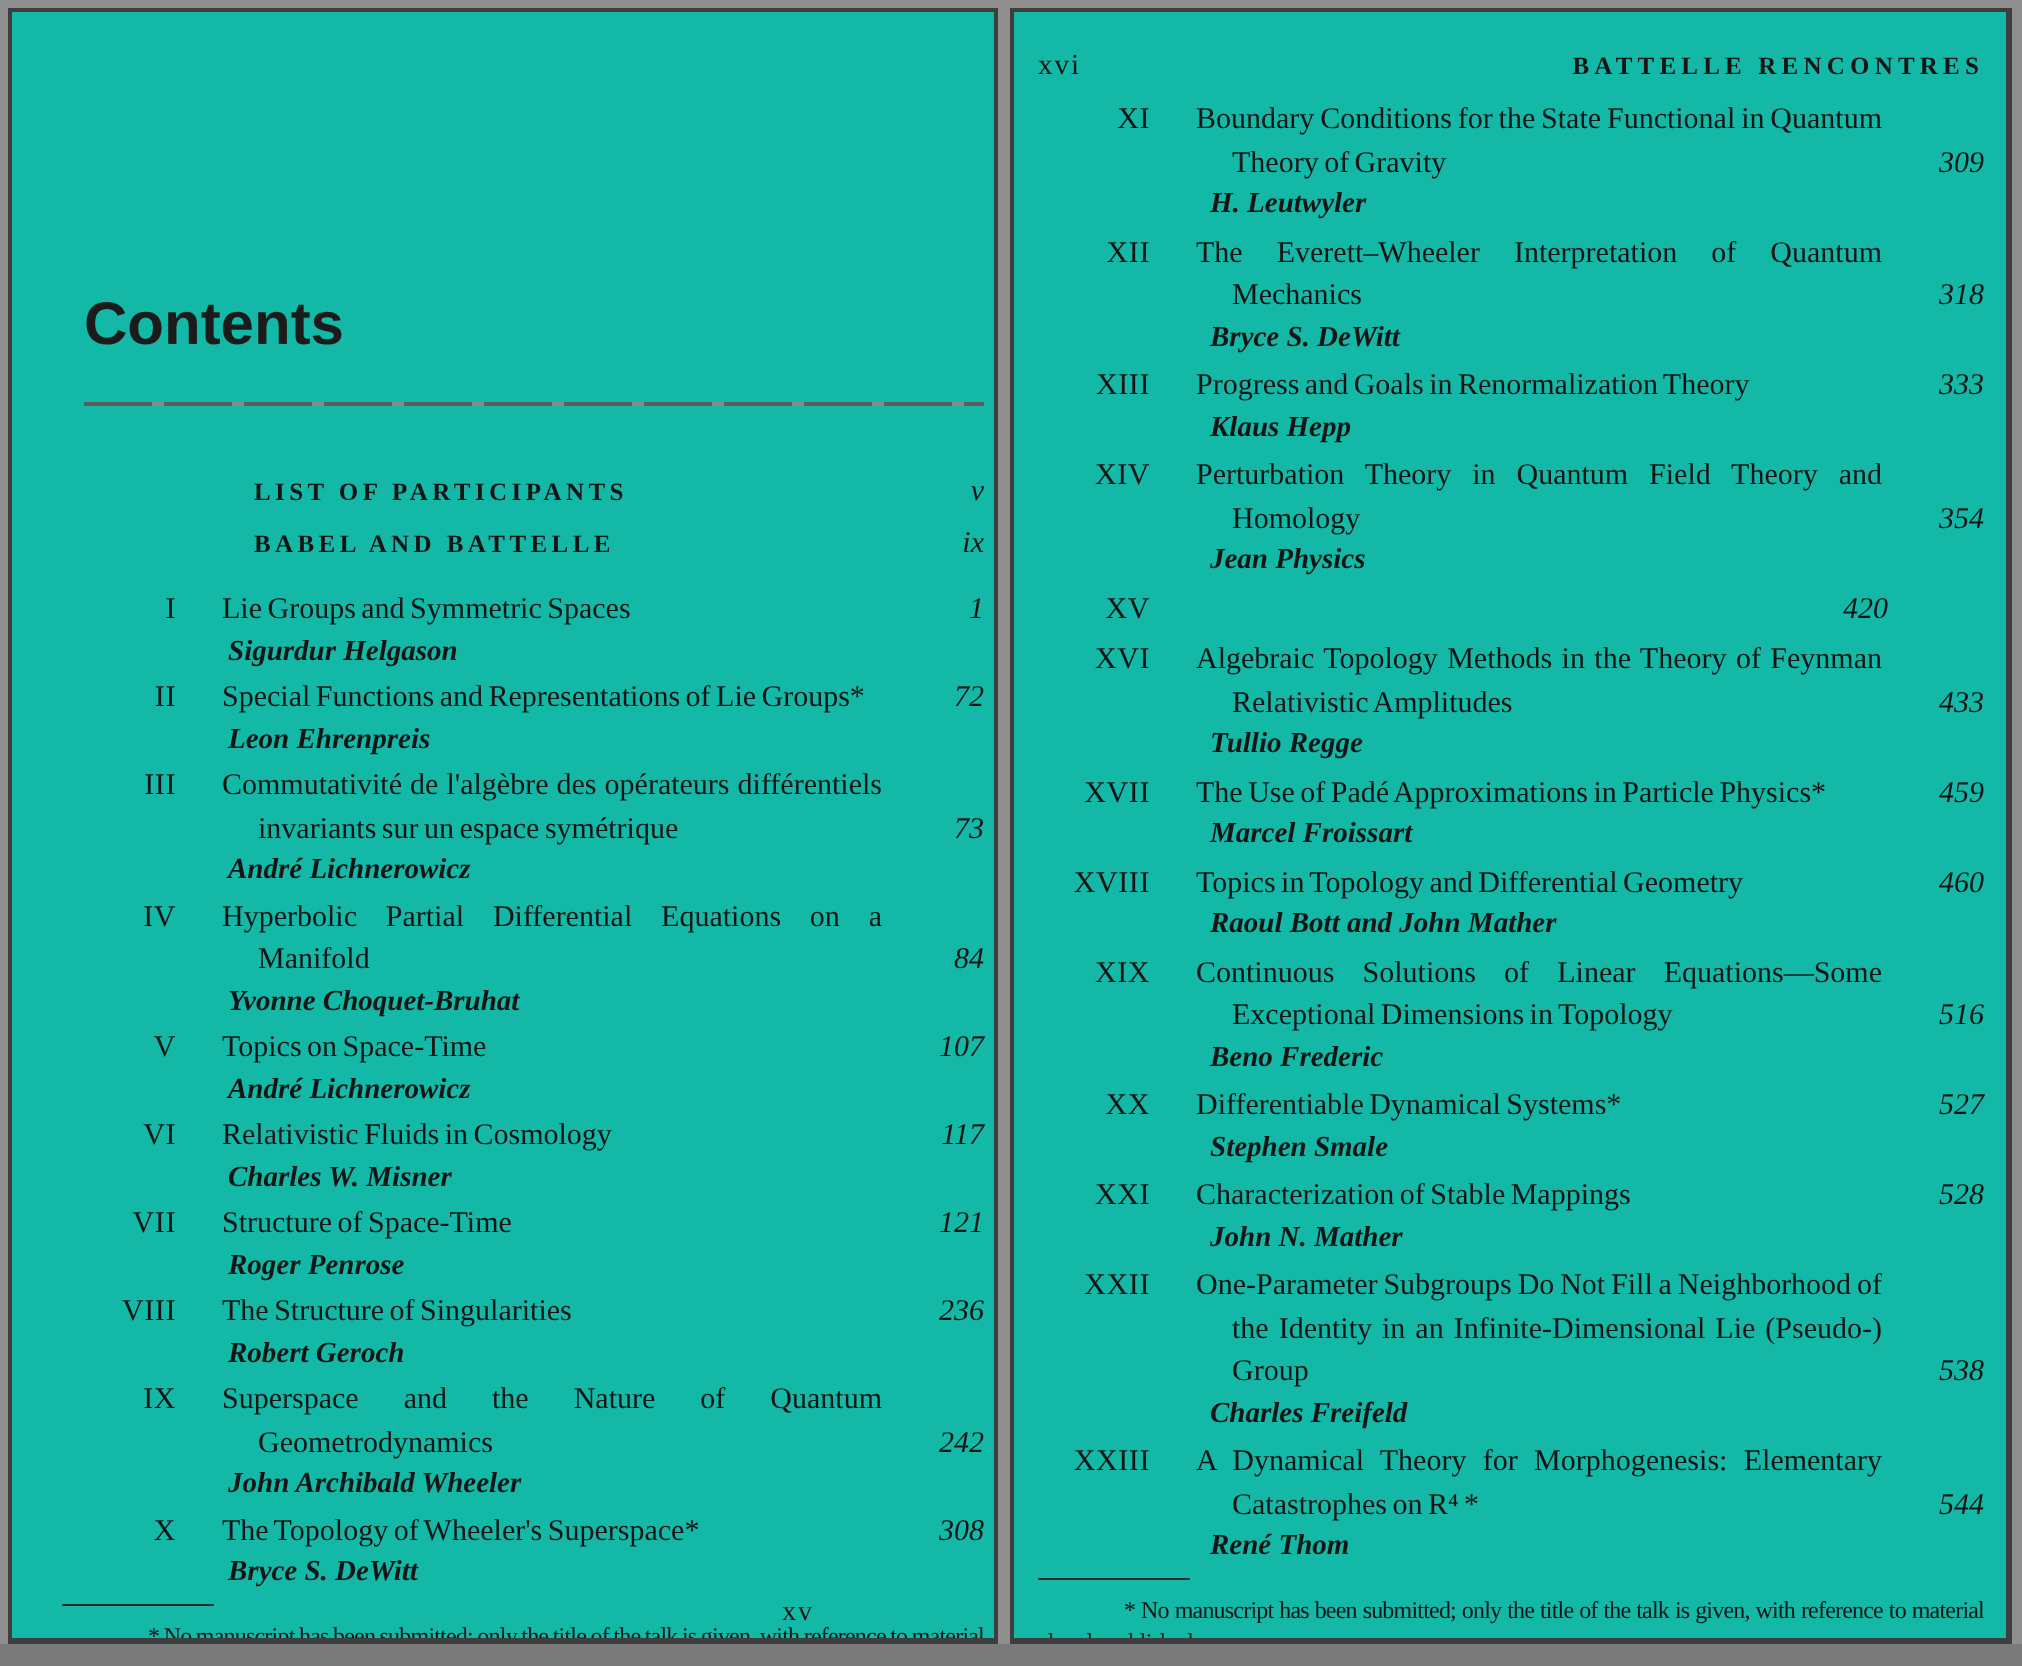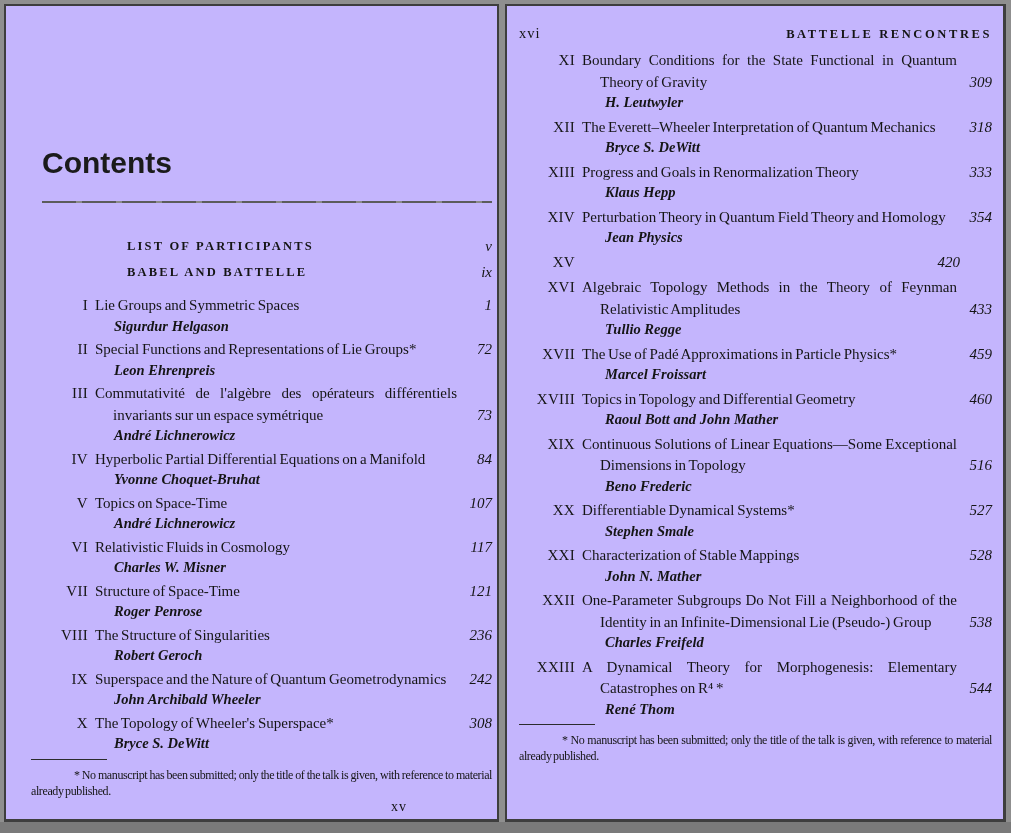--- a/index.html
+++ b/index.html
@@ -17,7 +17,7 @@
   }
   .page {
     position: absolute; top: 4px; height: 818px;
-    background: #c4b5fd;
+    background: #14b8a6;
     border: 2px solid #3e3e3e;
     border-bottom-width: 3px;
     overflow: hidden;

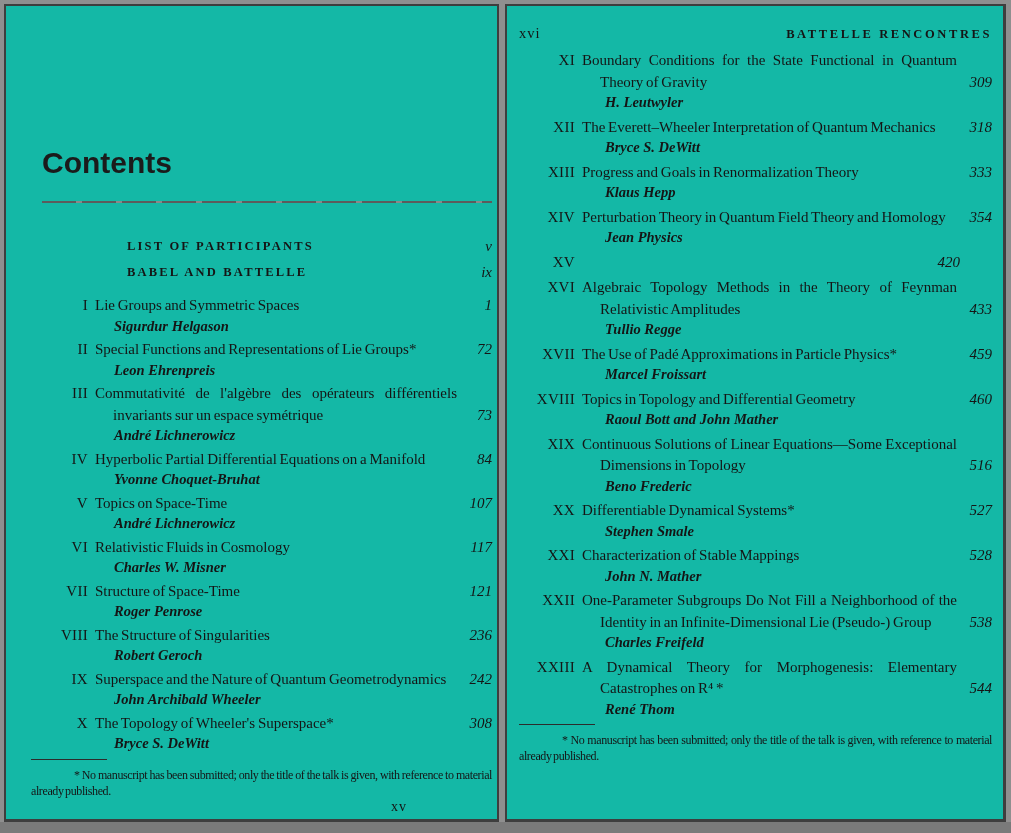--- a/index.html
+++ b/index.html
@@ -52,7 +52,7 @@
   .page-right .entries { margin-top: 8px; }
   .entry { margin-bottom: 3px; }
   .page-right .entry { margin-bottom: 4px; }
-  .entry-row { display: grid; column-gap: 0; }
+  .entry-row { display: grid; column-gap: 16px; }
   .page-left  .entry-row { grid-template-columns: 46px 1fr 32px; }
   .page-right .entry-row { grid-template-columns: 56px 1fr 32px; }
   .entry-num {

